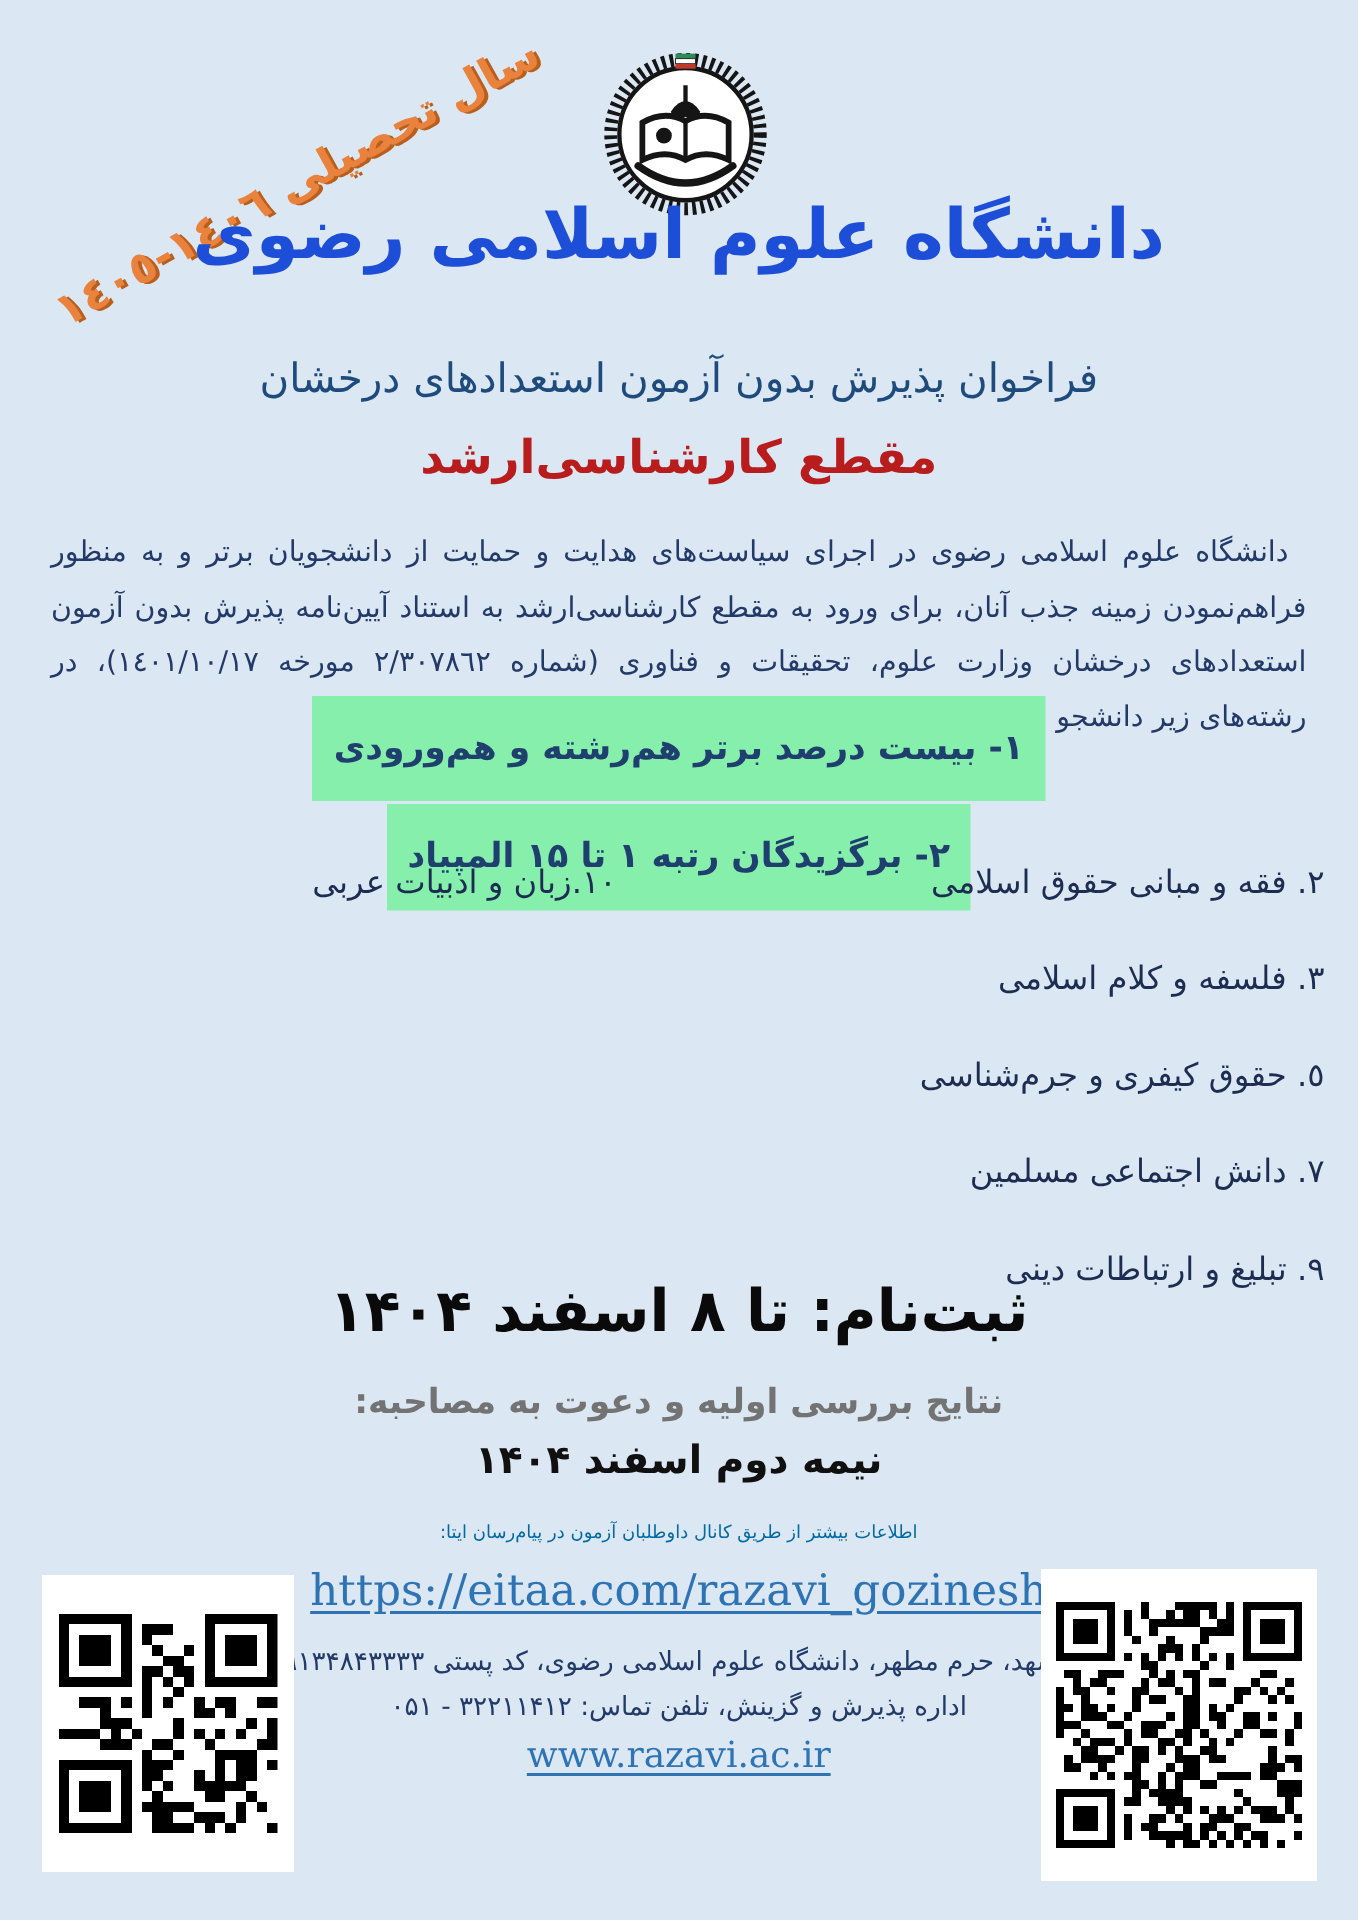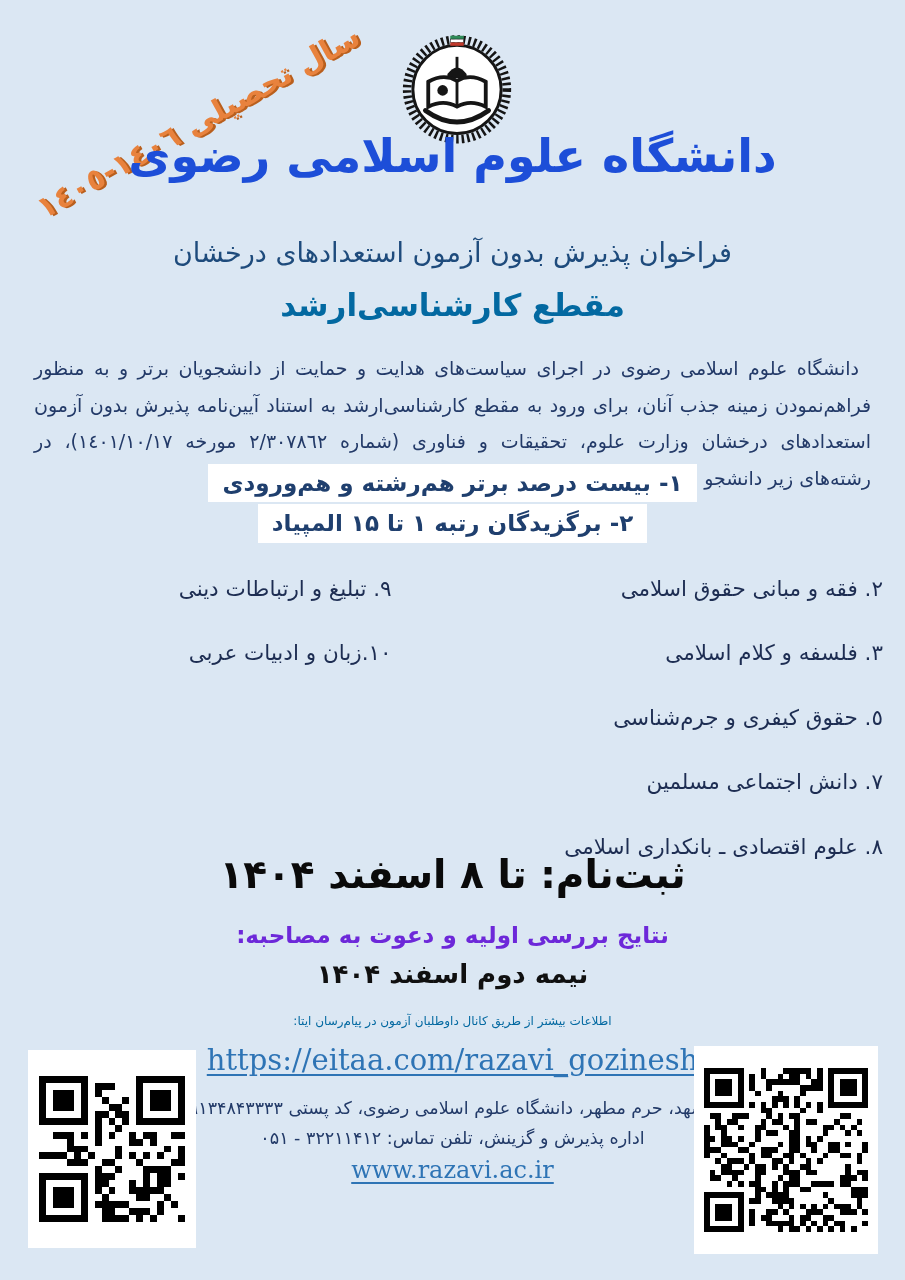--- a/index.html
+++ b/index.html
@@ -28,7 +28,7 @@
     letter-spacing:-1px;line-height:1.6;
   }
   .call-title{top:237px;font-size:27px;font-weight:normal;color:#1e4b7c;}
-  .degree-title{top:287px;font-size:31px;font-weight:bold;color:#0369a1;letter-spacing:1px;}
+  .degree-title{top:287px;font-size:31px;font-weight:bold;color:#b91c1c;letter-spacing:1px;}
 
   .intro{
     top:350px;right:34px;left:34px;height:114px;

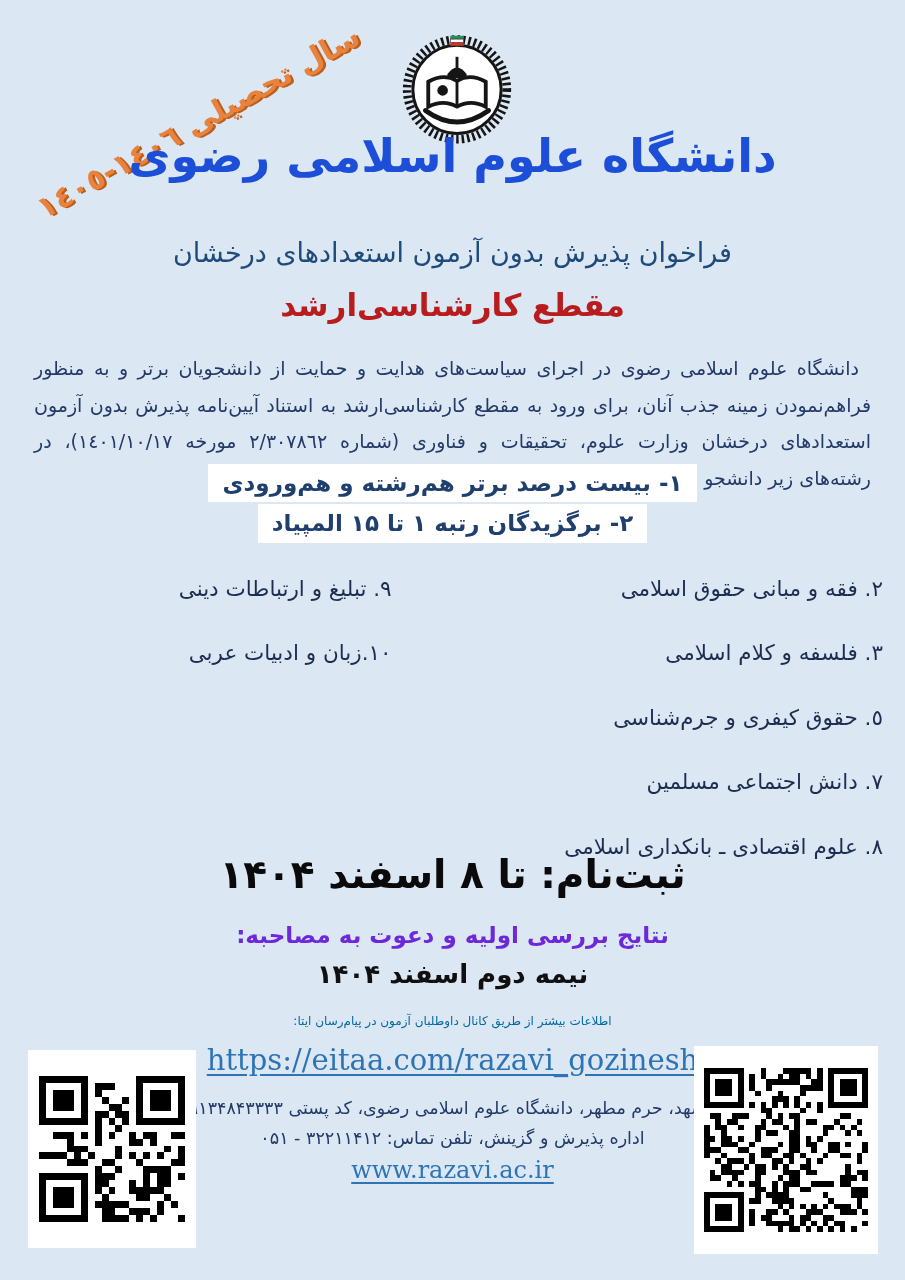--- a/index.html
+++ b/index.html
@@ -39,9 +39,9 @@
   .eligibility{top:464px;left:0;right:0;text-align:center;}
   .hl{
     display:block;width:fit-content;margin:0 auto 2px auto;
-    background:#ffffff;color:#1f3f6e;
+    background:#86efac;color:#1f3f6e;
     font-size:23px;font-weight:bold;line-height:1.32;
-    padding:4px 14px;
+    padding:20px 14px;
   }
 
   .programs{

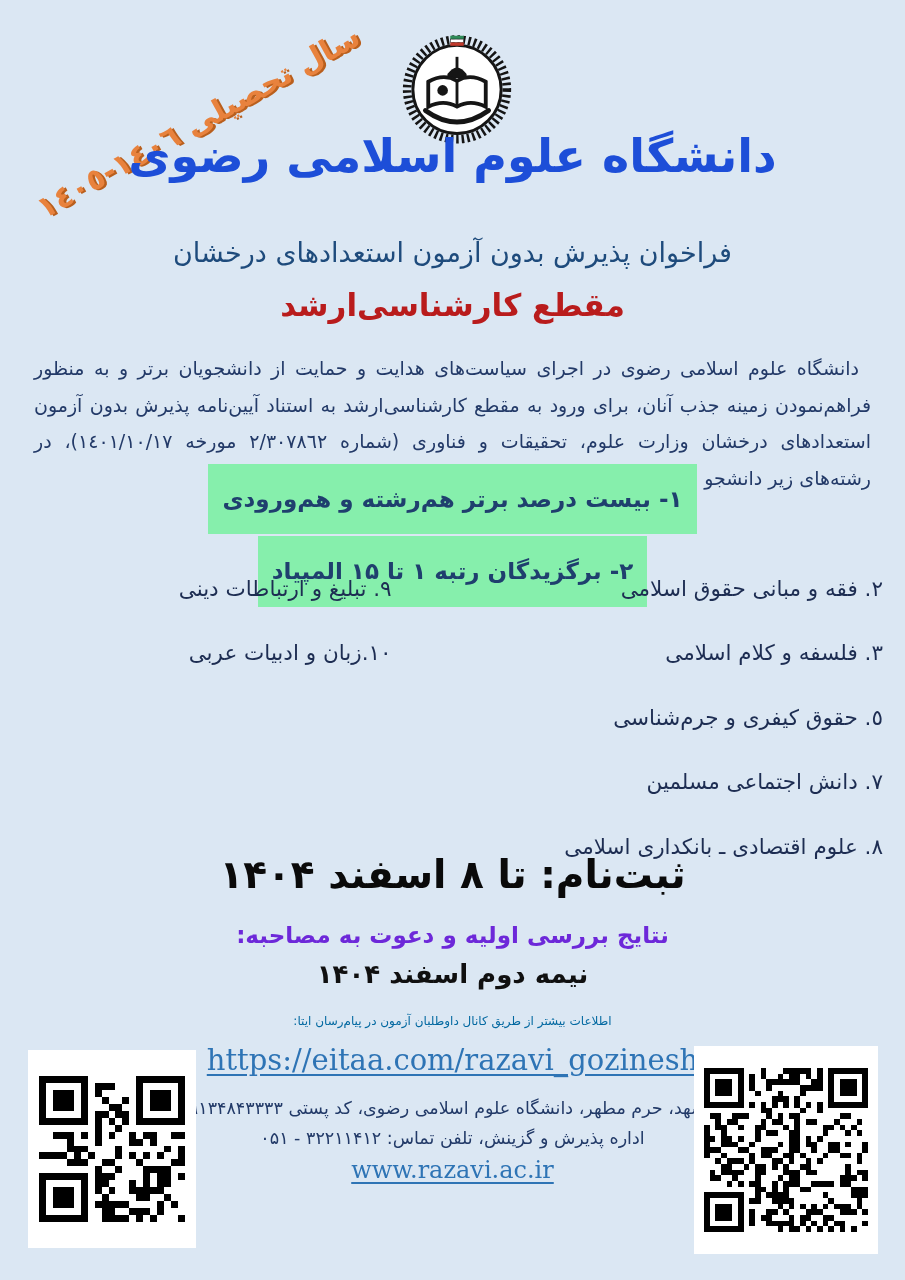--- a/index.html
+++ b/index.html
@@ -116,7 +116,6 @@
   <div class="program-item">٣. فلسفه و کلام اسلامی</div>
   <div class="program-item">٥. حقوق کیفری و جرم‌شناسی</div>
   <div class="program-item">٧. دانش اجتماعی مسلمین</div>
-  <div class="program-item">٨. علوم اقتصادی ـ بانکداری اسلامی</div>
   <div class="program-item">٩. تبلیغ و ارتباطات دینی</div>
   <div class="program-item">١٠.زبان و ادبیات عربی</div>
 </div>

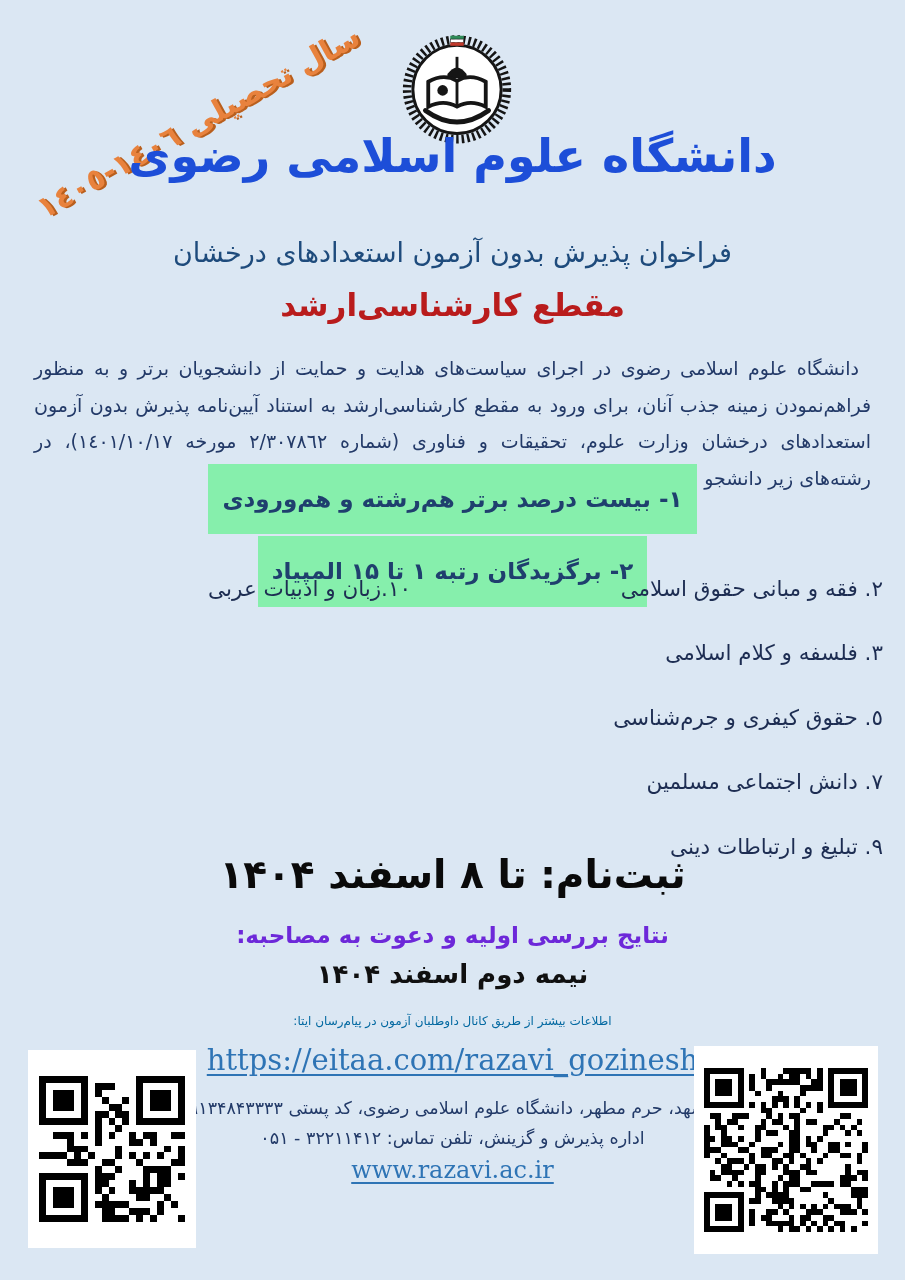--- a/index.html
+++ b/index.html
@@ -56,7 +56,7 @@
   }
 
   .reg-title{top:852px;font-size:39px;font-weight:bold;color:#0a0a0a;}
-  .results-label{top:922px;font-size:23px;font-weight:bold;color:#6d28d9;}
+  .results-label{top:922px;font-size:23px;font-weight:bold;color:#737373;}
   .results-value{top:959px;font-size:26px;font-weight:bold;color:#101010;}
   .info-line{top:1014px;font-size:12px;color:#0369a1;}
 

